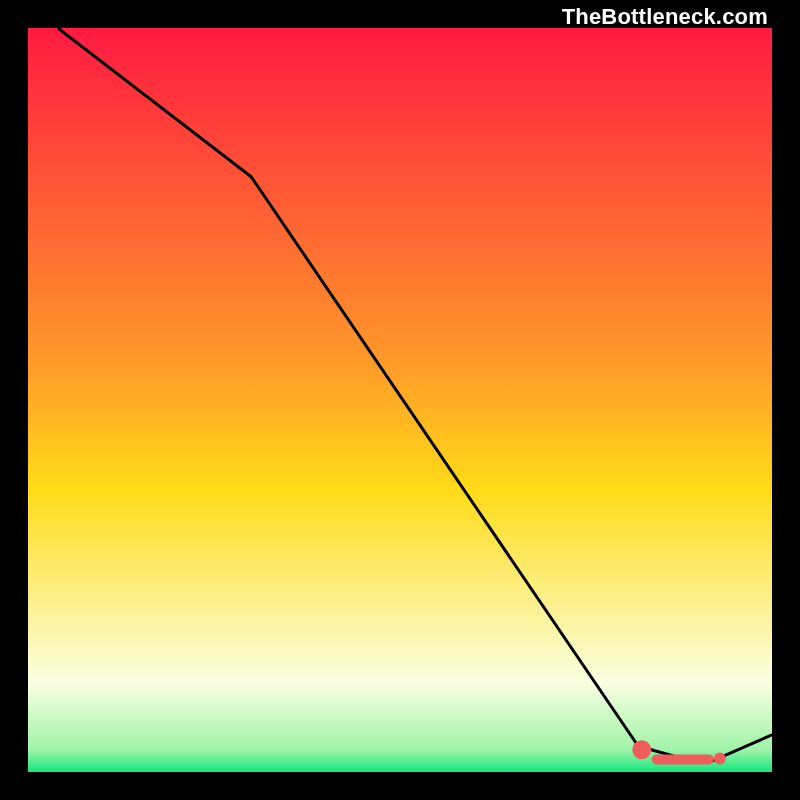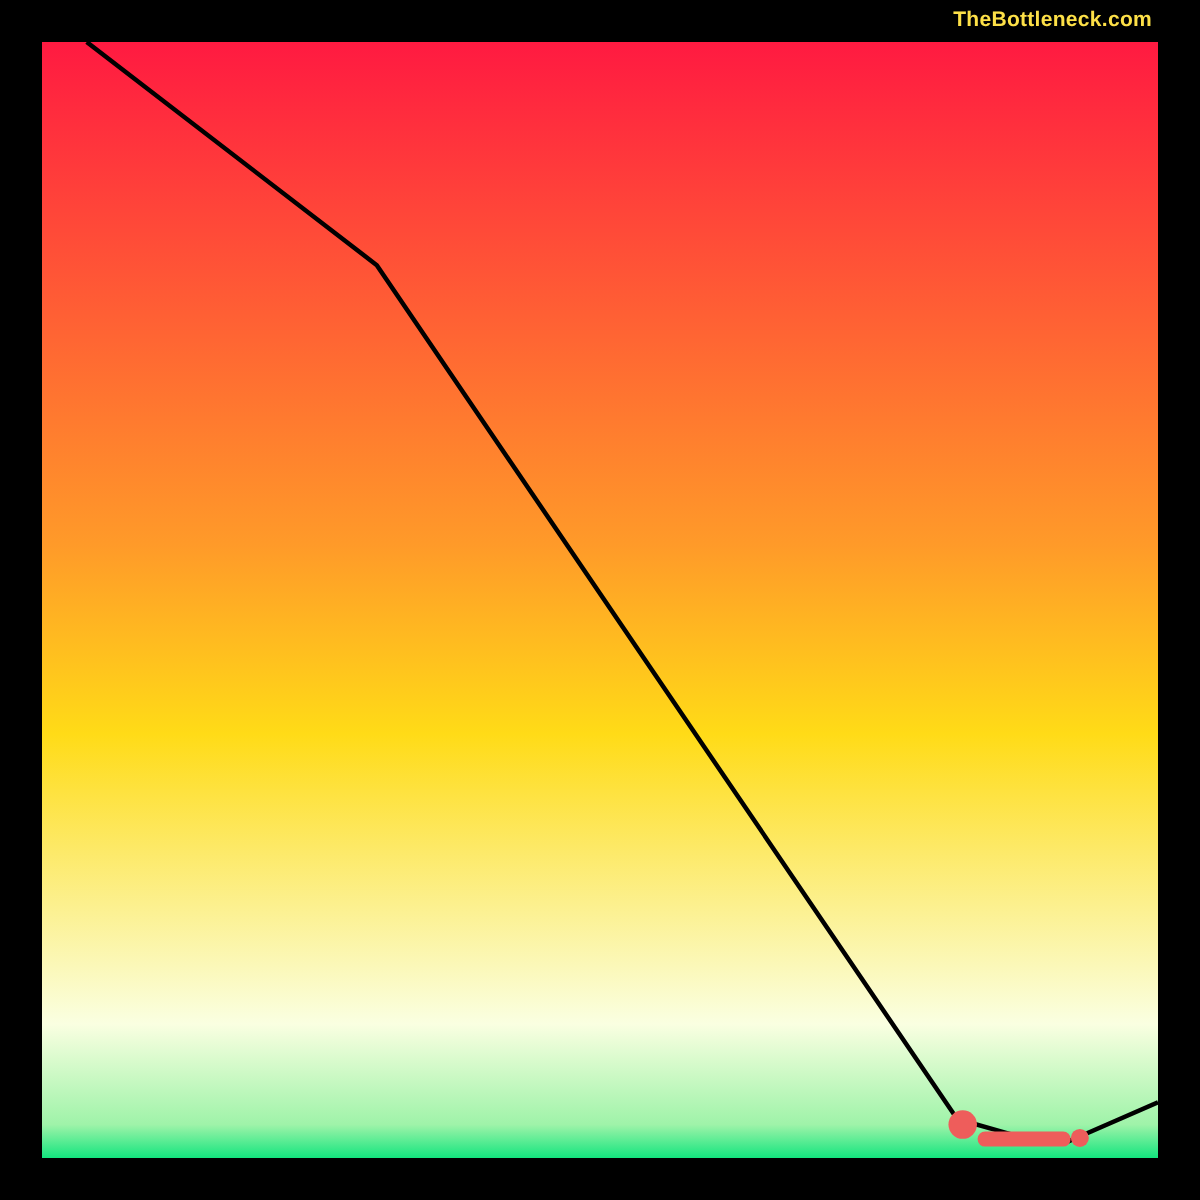--- a/index.html
+++ b/index.html
@@ -15,9 +15,9 @@
     top: 4px;
     right: 32px;
     font-family: Arial, Helvetica, sans-serif;
-    font-size: 14px;
+    font-size: 22px;
     font-weight: 600;
-    color: #fde047;
+    color: #ffffff;
     letter-spacing: 0.2px;
   }
   .plot {

